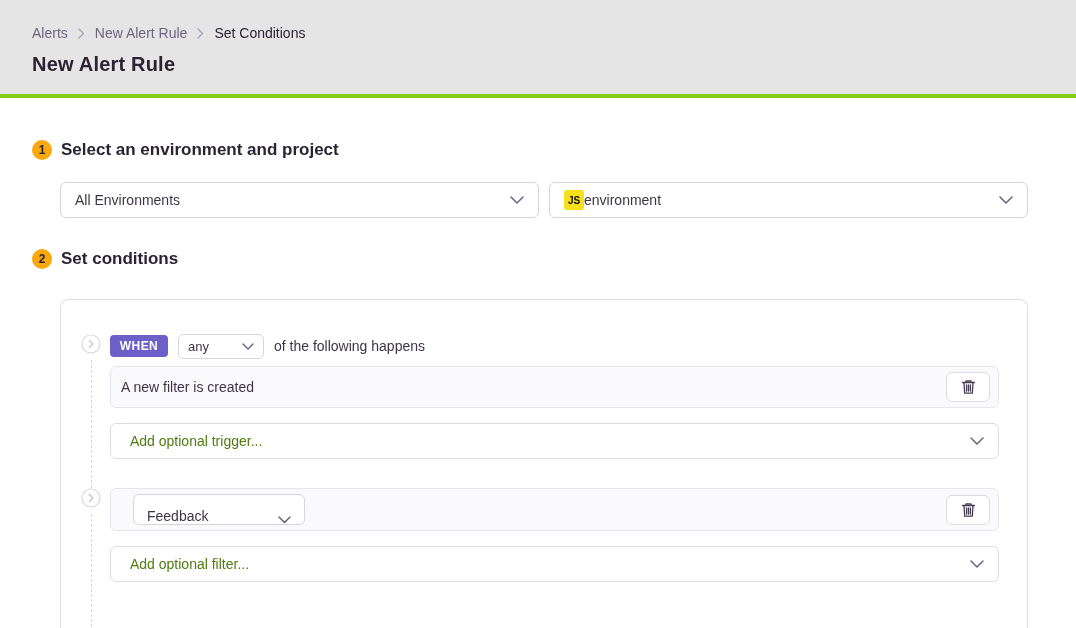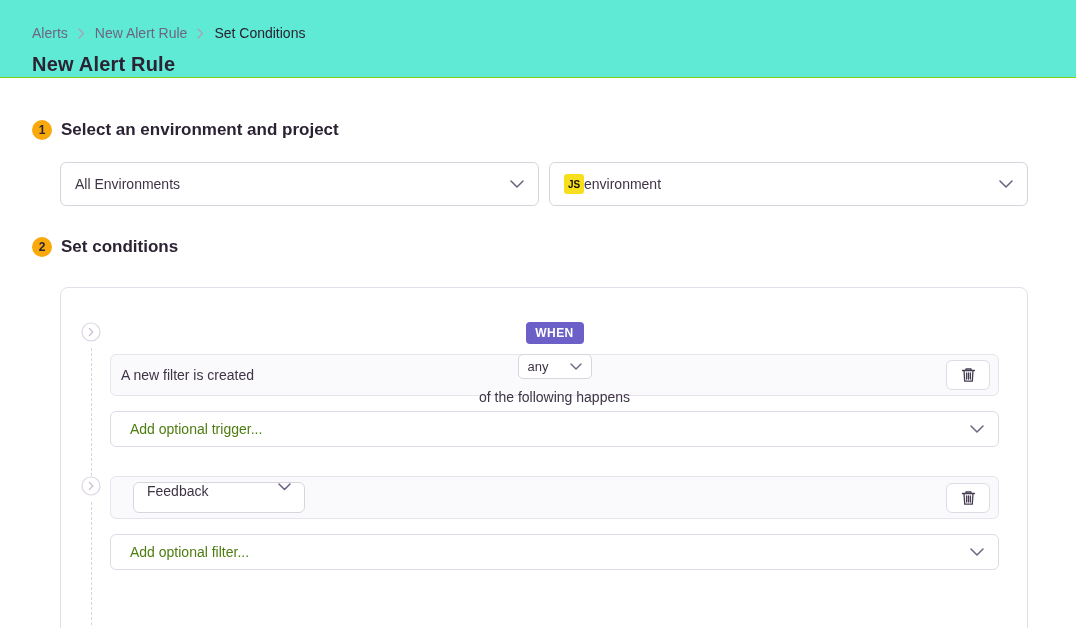--- a/index.html
+++ b/index.html
@@ -11,9 +11,9 @@
   }
   
   .header {
-    background: #5eead4;
-    border-bottom: 1px solid #84cc16;
-    padding: 25px 32px 1px 32px;
+    background: #e5e5e5;
+    border-bottom: 4px solid #84cc16;
+    padding: 25px 32px 18px 32px;
   }
   .breadcrumb { display: flex; align-items: center; gap: 10px; font-size: 14px; color: #6E6582; }
   .crumb-link { color: #6E6582; cursor: pointer; }

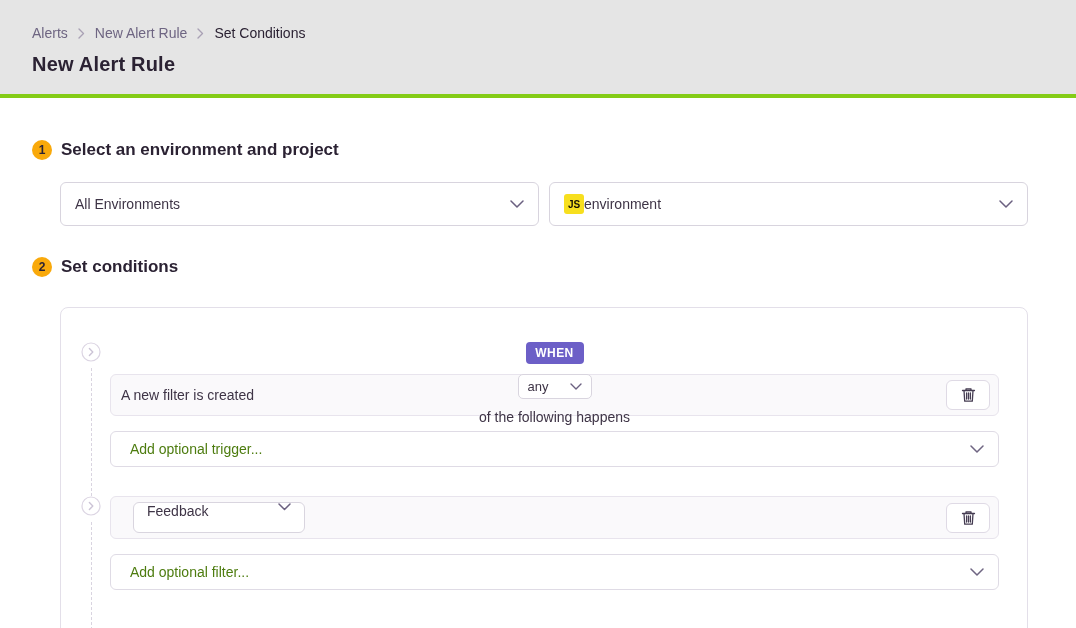--- a/index.html
+++ b/index.html
@@ -35,7 +35,7 @@
   
   .selects-row { display: flex; gap: 10px; margin: 22px 48px 0 60px; }
   .select-lg {
-    flex: 1; height: 44px;
+    flex: 1; height: 36px;
     border: 1px solid #D8D4DE; border-radius: 6px; background: #fff;
     display: flex; align-items: center;
     padding: 15px 14px; font-size: 14px; color: #3E3446;

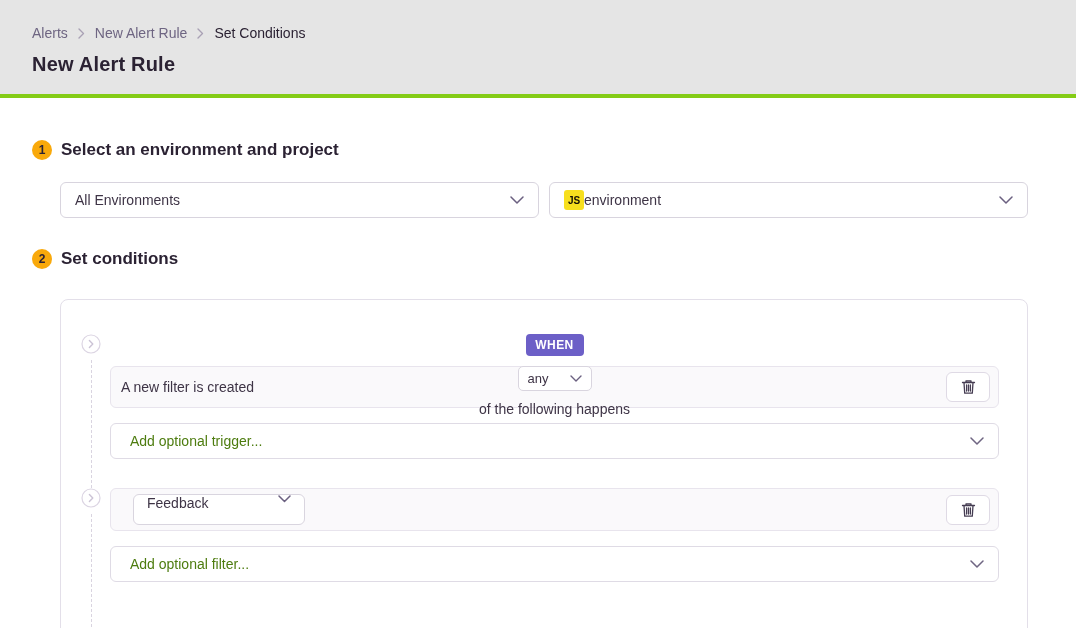--- a/index.html
+++ b/index.html
@@ -65,7 +65,7 @@
   .cond-body.first { padding-bottom: 29px; }
   .cond-body.last  { padding-bottom: 55px; }
 
-  .cond-header { display: flex; align-items: center; gap: 10px; font-size: 14px; color: #3E3446; height: 24px; margin-bottom: 8px; flex-direction: column; }
+  .cond-header { display: flex; align-items: center; gap: 10px; font-size: 14px; color: #3E3446; height: 24px; margin-bottom: 8px; }
   .badge {
     background: #6C5FC7; color: #fff;
     font-size: 12px; font-weight: 700; letter-spacing: 0.4px;

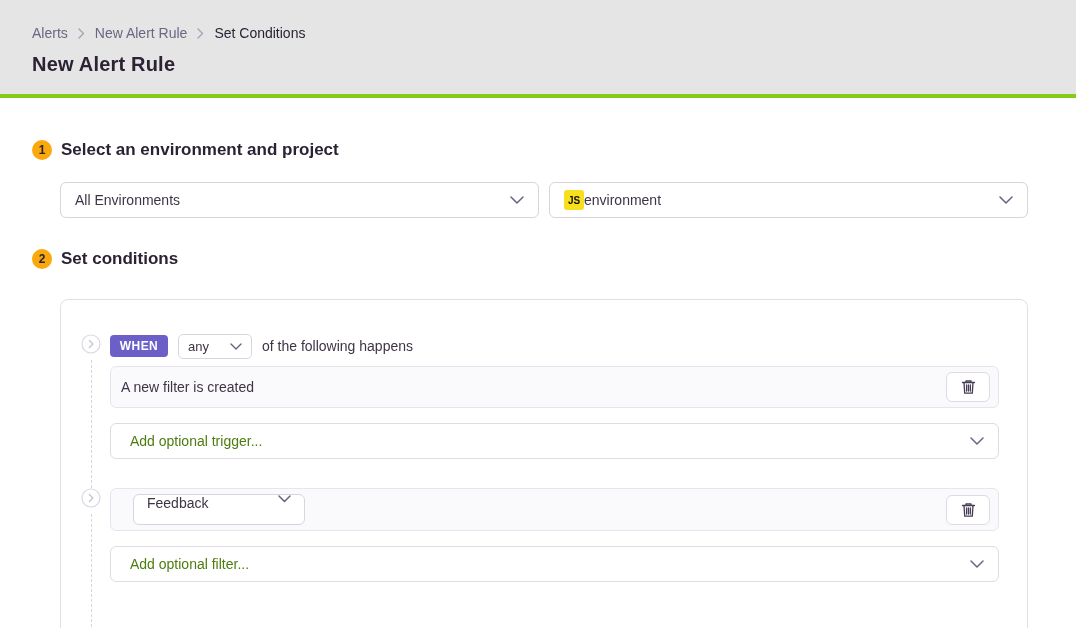--- a/index.html
+++ b/index.html
@@ -74,7 +74,7 @@
   }
   .select-sm {
     display: flex; align-items: center;
-    height: 25px; width: 74px;
+    height: 25px; width: 86px;
     border: 1px solid #D9D5DF; border-radius: 5px; background: #fff;
     padding: 0 9px; font-size: 13px; color: #3E3446;
     cursor: pointer; flex: none;

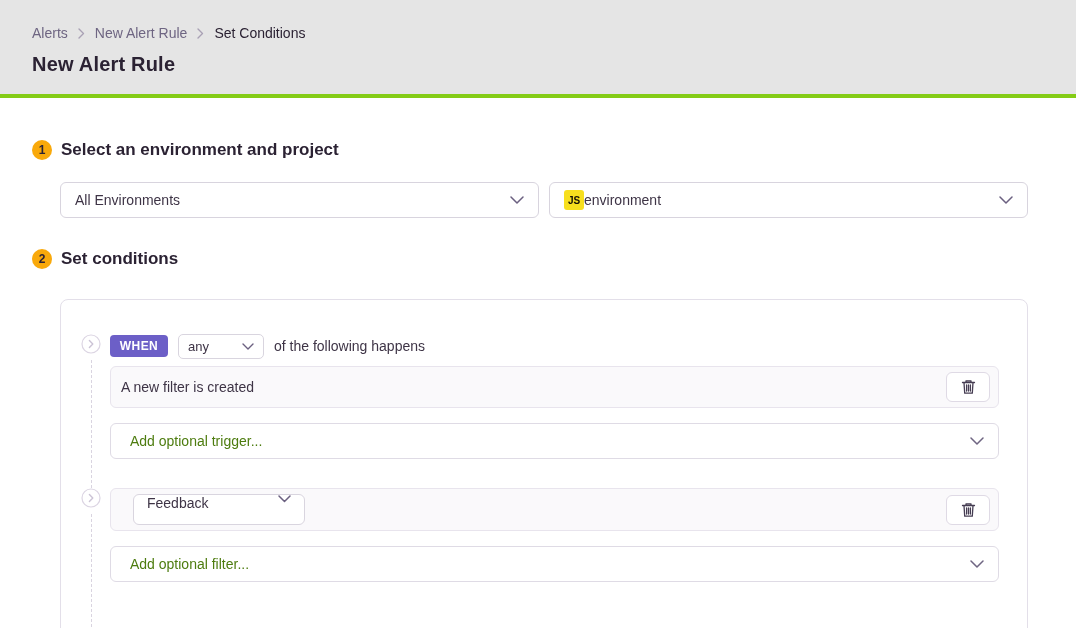--- a/index.html
+++ b/index.html
@@ -90,7 +90,7 @@
     font-size: 14px; color: #3E3446;
   }
   .inline-select {
-    display: flex; align-items: flex-start;
+    display: flex; align-items: flex-end;
     height: 31px; width: 172px;
     border: 1px solid #D9D5DF; border-radius: 6px; background: #fff;
     padding: 0 13px; font-size: 14px; color: #3E3446;

